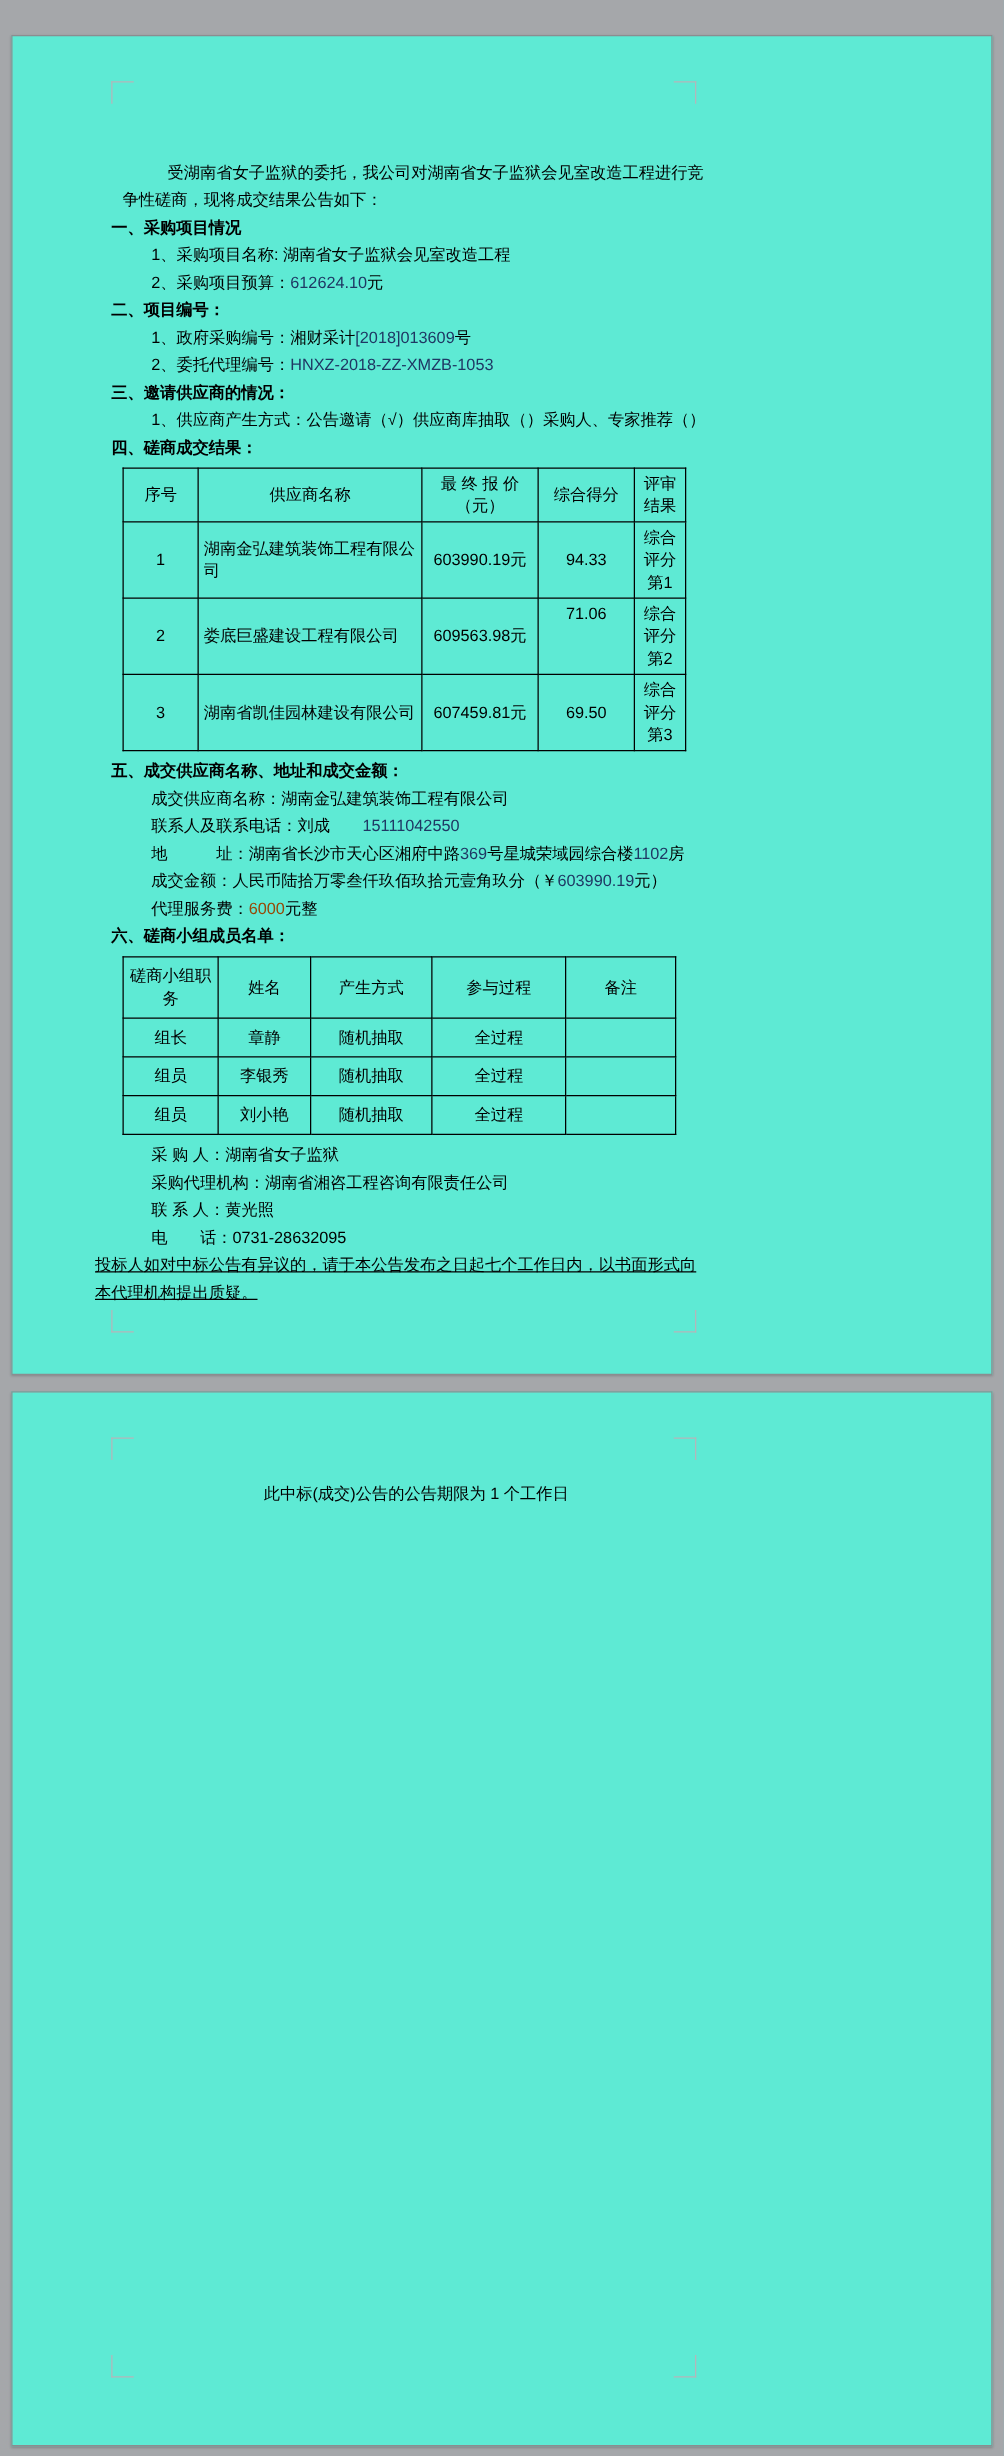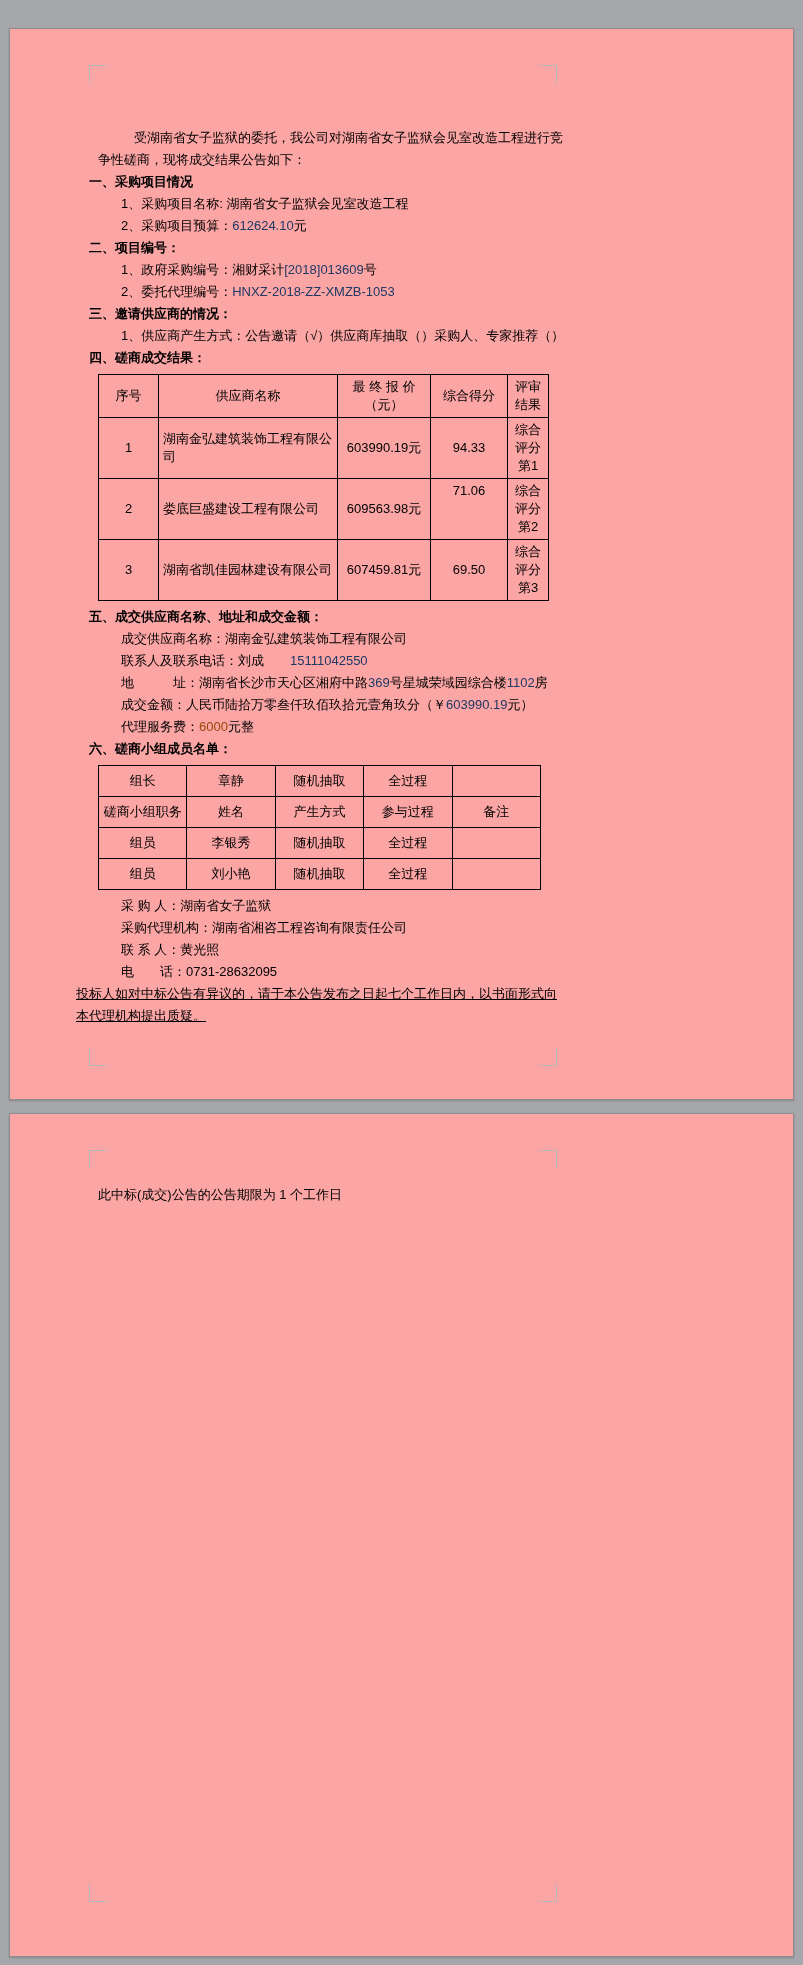--- a/index.html
+++ b/index.html
@@ -11,7 +11,7 @@
   }
   .viewport{position:relative;width:803px;height:1965px;background:#a5a7aa;overflow:hidden;}
   .page{
-    position:absolute;left:9px;width:785px;background:#fca5a5;
+    position:absolute;left:9px;width:785px;background:#5eead4;
     border:1px solid #8b8d90;box-sizing:border-box;
     box-shadow:0 1px 2px rgba(0,0,0,.2);
   }

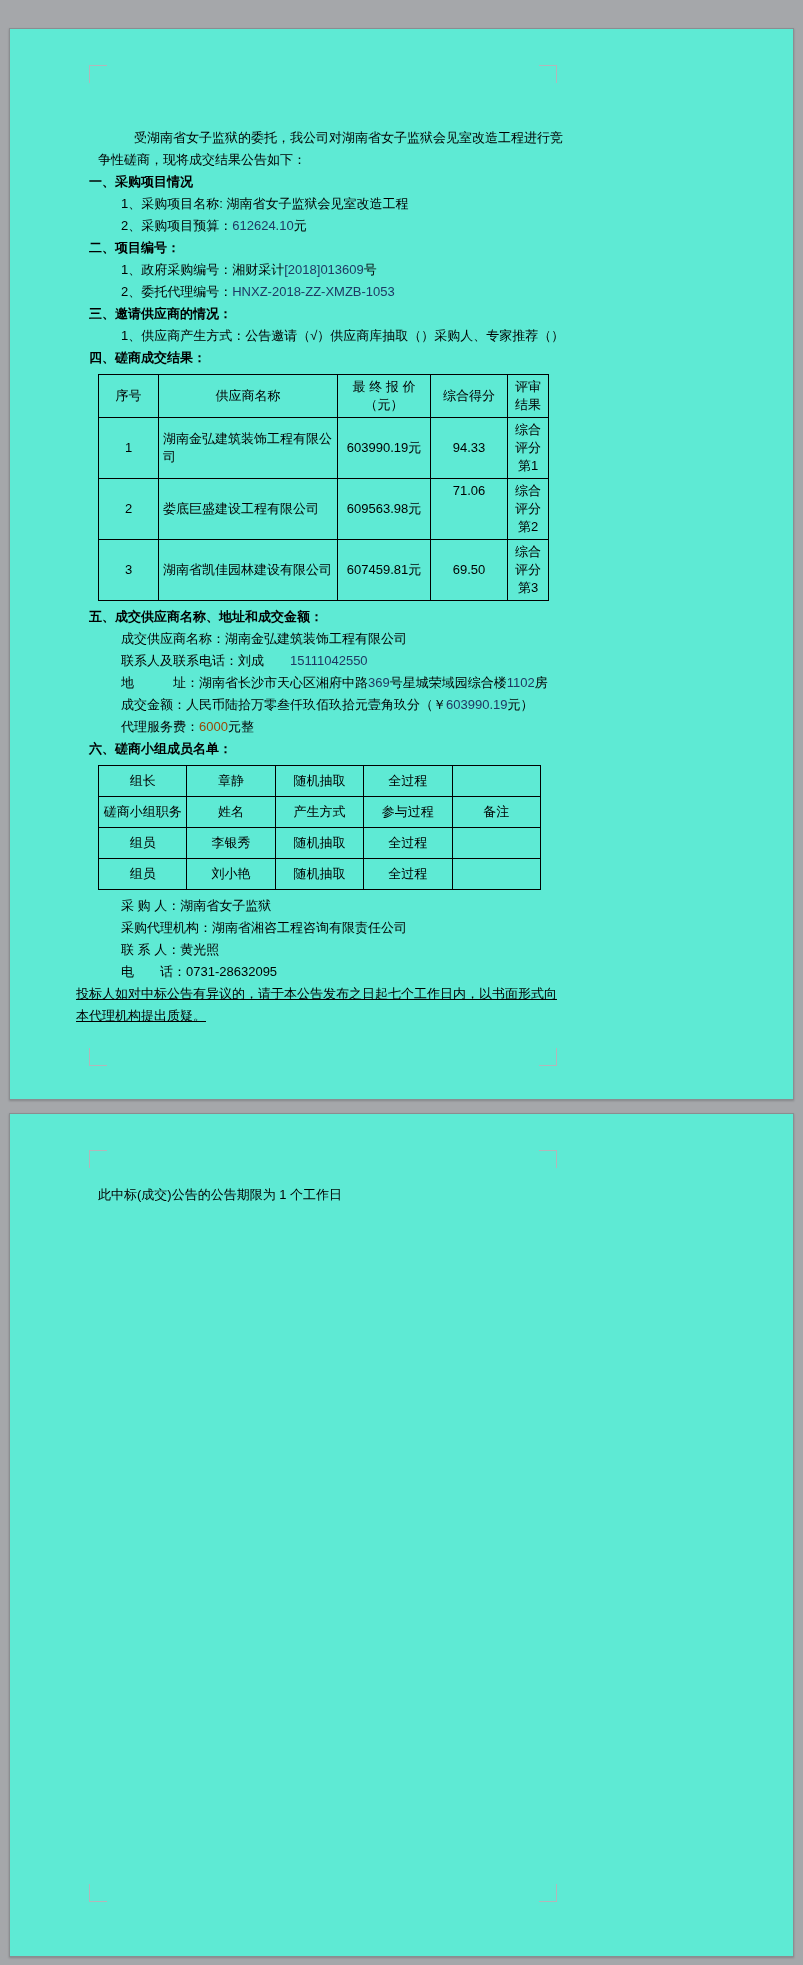--- a/index.html
+++ b/index.html
@@ -129,18 +129,18 @@
       <table class="t2">
         <tbody>
             <tr>
+          <th class="w-role">磋商小组职务</th>
+          <th class="w-pname">姓名</th>
+          <th class="w-method">产生方式</th>
+          <th class="w-proc">参与过程</th>
+          <th>备注</th>
+        </tr>
+        <tr>
           <td>组长</td>
           <td>章静</td>
           <td>随机抽取</td>
           <td>全过程</td>
           <td></td>
-        </tr>
-        <tr>
-          <th class="w-role">磋商小组职务</th>
-          <th class="w-pname">姓名</th>
-          <th class="w-method">产生方式</th>
-          <th class="w-proc">参与过程</th>
-          <th>备注</th>
         </tr>
         <tr>
           <td>组员</td>

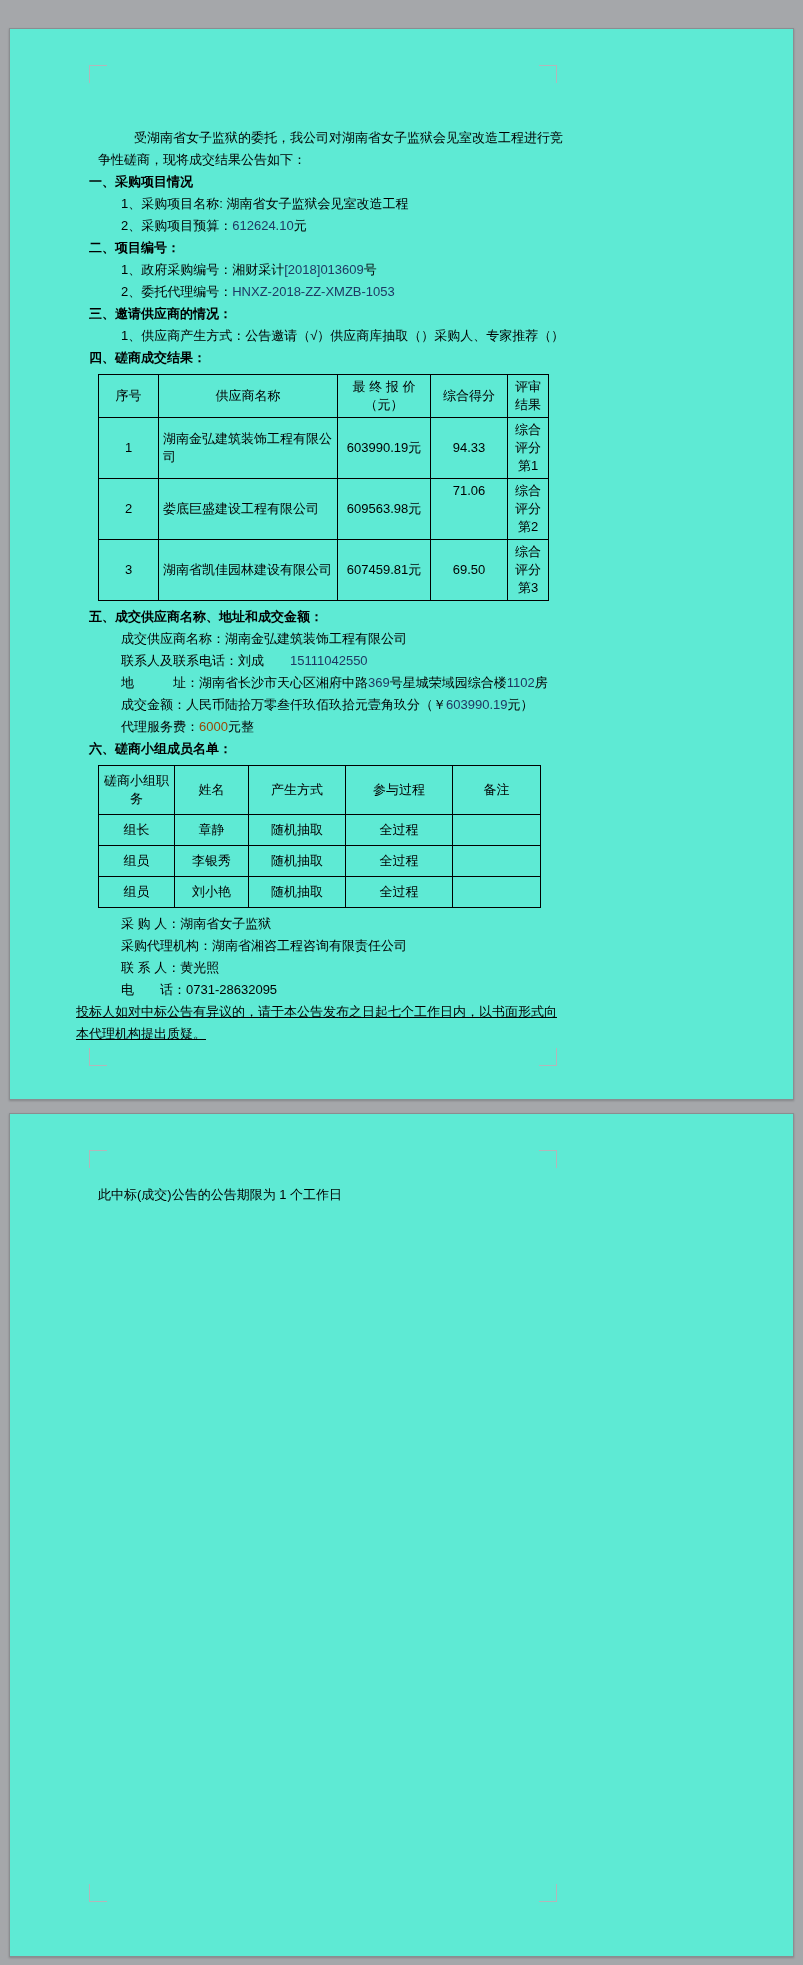--- a/index.html
+++ b/index.html
@@ -16,7 +16,7 @@
     box-shadow:0 1px 2px rgba(0,0,0,.2);
   }
   #page1{top:28px;height:1072px;}
-  #page2{top:1113px;height:844px;}
+  #page2{top:1113px;height:844px;text-align:center;}
 
   
   .crop{position:absolute;width:17px;height:17px;}

